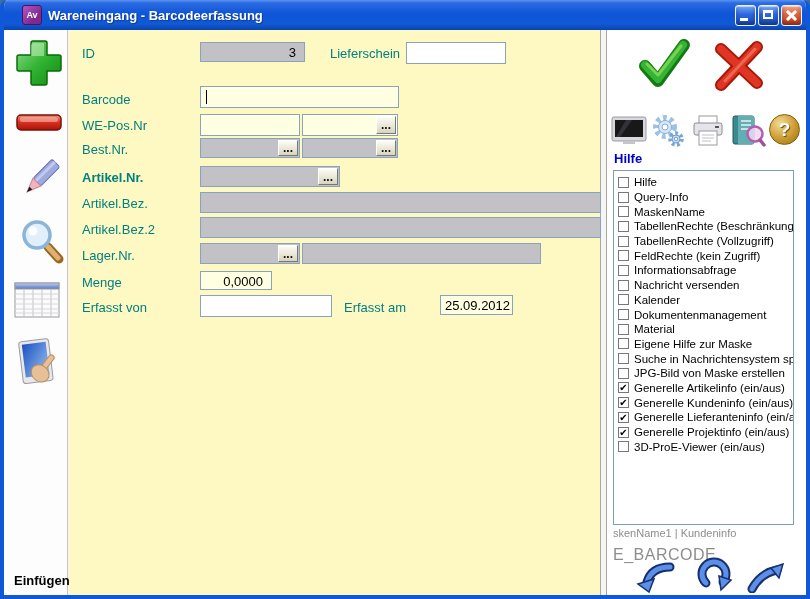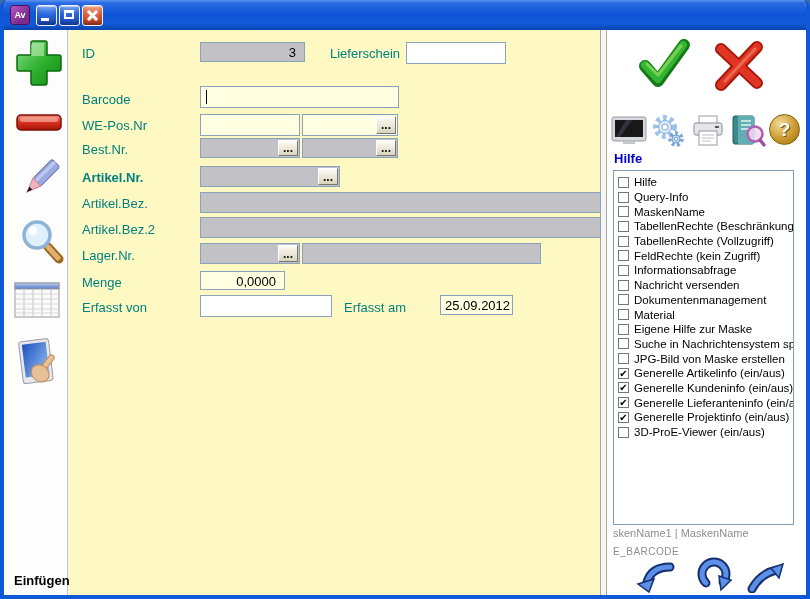--- a/index.html
+++ b/index.html
@@ -12,7 +12,7 @@
   .titlebar { position:absolute; left:-4px; top:0; width:810px; height:30px;
     background:linear-gradient(180deg,#5a94f0 0%, #2b6be2 10%, #0f55d8 45%, #1159d6 80%, #0a43ae 100%);
     border-radius:8px 8px 0 0; display:flex; align-items:center; padding:0 6px; }
-  .app-icon { width:20px; height:20px; margin:0 6px 0 4px; border-radius:3px;
+  .app-icon { width:20px; height:20px; margin:0 6px 0 16px; border-radius:3px;
     background:linear-gradient(135deg,#b258c2,#7c2a8c 70%); border:1px solid #4d1060;
     color:#fff; font-size:9px; font-weight:bold; display:flex; align-items:center; justify-content:center; }
   .title-text { color:#fff; font-size:13px; font-weight:bold; text-shadow:1px 1px 1px #123c8c; flex:1; }

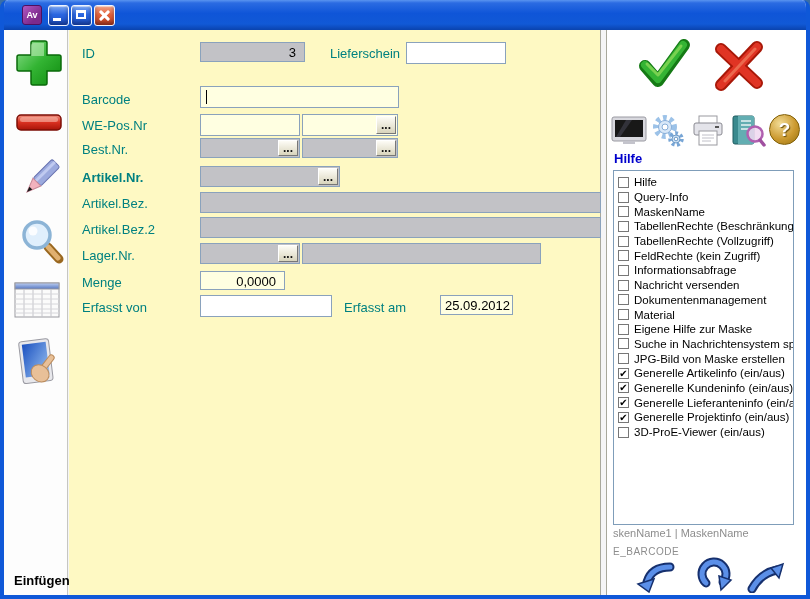--- a/index.html
+++ b/index.html
@@ -73,6 +73,7 @@
     <span class="app-icon">
         <span>Av</span>
       </span>
+    <span class="title-text">Wareneingang - Barcodeerfassung</span>
     <span class="winbtns">
       <span class="wbtn min">
           <i class="g-min"></i>

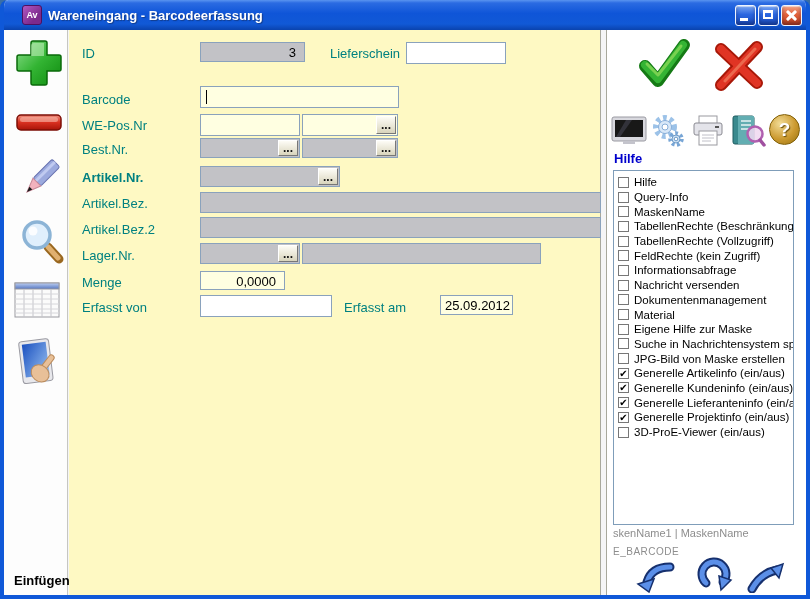--- a/index.html
+++ b/index.html
@@ -215,7 +215,7 @@
       <div class="field gray" style="left:233px; top:213px; width:239px; height:21px;"></div>
 
       <span class="lbl" style="left:13px; top:245px;">Menge</span>
-      <div class="field yellow" style="left:131px; top:241px; width:85px; height:19px;">
+      <div class="field yellow" style="left:131px; top:241px; width:72px; height:19px;">
         <span class="val right">0,0000</span>
       </div>
 

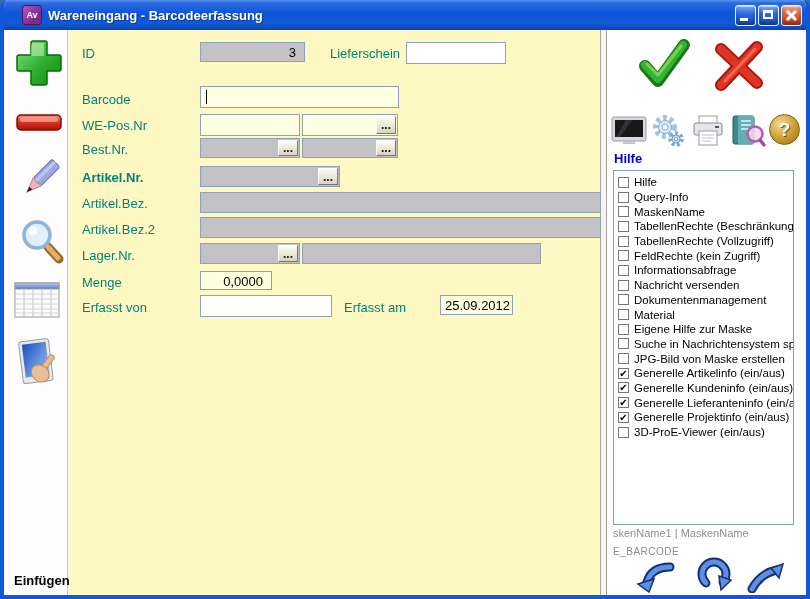--- a/index.html
+++ b/index.html
@@ -321,6 +321,10 @@
           </div>
           <div class="help-item">
             <span class="cb"></span>
+            <span class="cb-label">Kalender</span>
+          </div>
+          <div class="help-item">
+            <span class="cb"></span>
             <span class="cb-label">Dokumentenmanagement</span>
           </div>
           <div class="help-item">

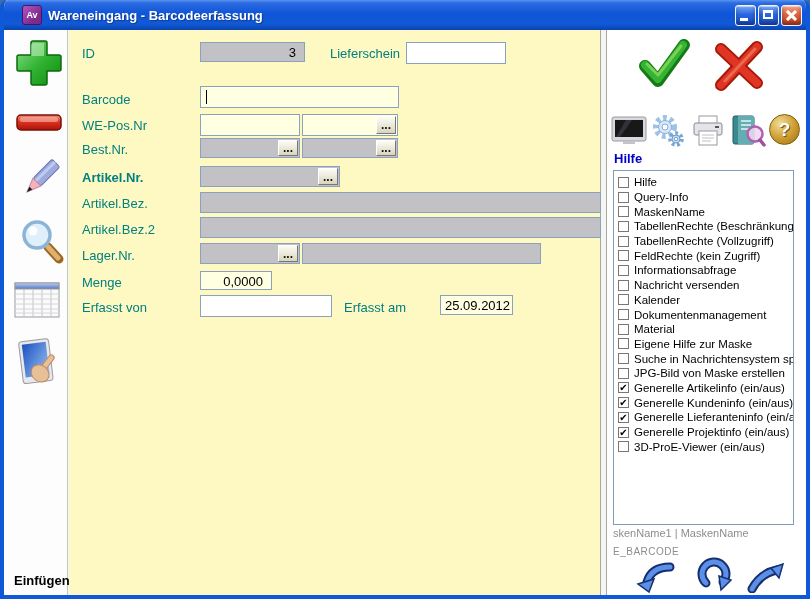--- a/index.html
+++ b/index.html
@@ -365,7 +365,7 @@
           </div>
         </div>
 
-      <div class="status1">skenName1 | MaskenName</div>
+      <div class="status1">skenName1 | Kundeninfo</div>
       <div class="status2">E_BARCODE</div>
 
       <span class="rp-abs" style="left:29px; top:531px;">

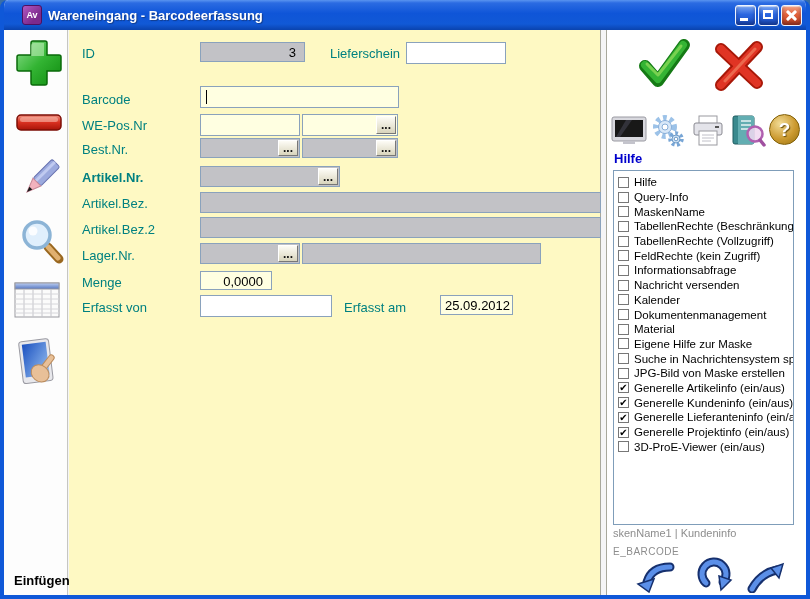--- a/index.html
+++ b/index.html
@@ -58,7 +58,7 @@
     font-size:10px; line-height:9px; text-align:center; color:#000; }
   .cb-label { font-size:11.5px; color:#000; }
   .status1 { position:absolute; left:6px; top:497px; font-size:11px; color:#8d8d8d; }
-  .status2 { position:absolute; left:6px; top:516px; font-size:10px; color:#8d8d8d; letter-spacing:.5px; }
+  .status2 { position:absolute; left:6px; top:516px; font-size:16px; color:#8d8d8d; letter-spacing:.5px; }
   .q-icon { position:absolute; left:162px; top:84px; width:31px; height:31px; border-radius:50%;
     background:radial-gradient(circle at 35% 30%, #f2dc96, #cc9a30 55%, #96700e 100%); border:1px solid #826008;
     display:flex; align-items:center; justify-content:center; color:#fff; font-weight:bold; font-size:19px; cursor:pointer;

